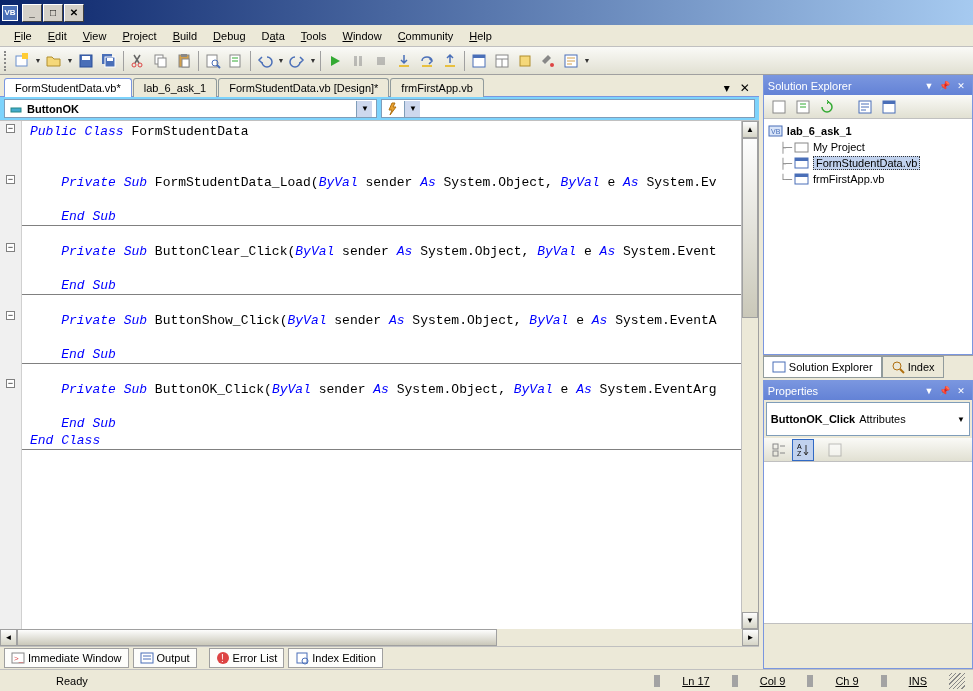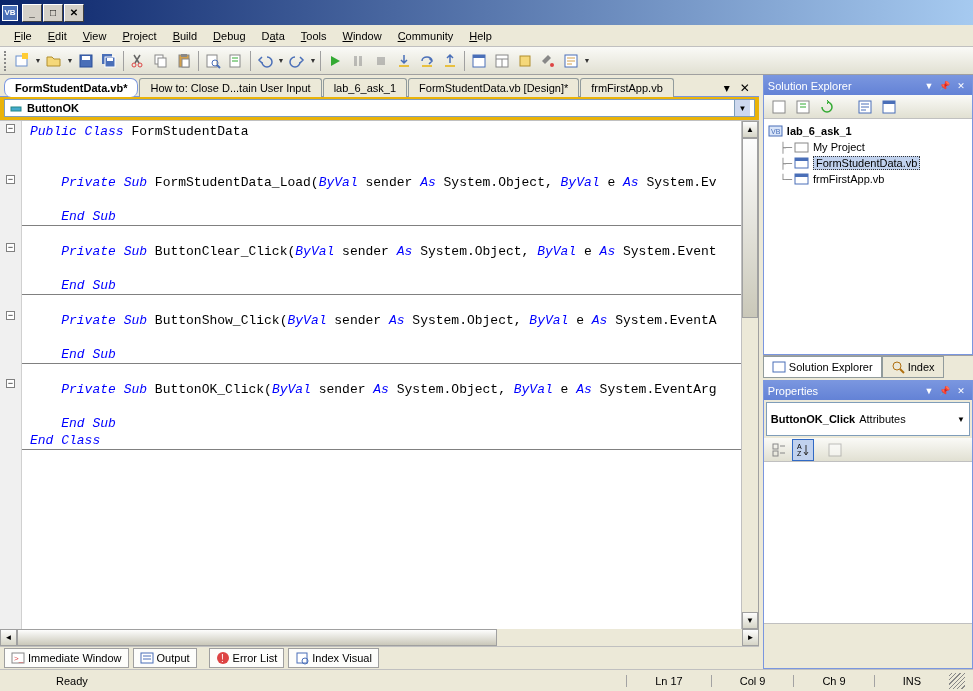--- a/index.html
+++ b/index.html
@@ -32,7 +32,7 @@
 
 .doctabs { height: 22px; background: #ece9d8; display: flex; align-items: flex-end; padding-left: 4px; border-bottom: 1px solid #7a96df; }
 .doctab { padding: 3px 10px; background: #ece9d8; border: 1px solid #919b9c; border-bottom: none; margin-right: 1px; border-radius: 3px 3px 0 0; cursor: pointer; font-size: 11px; position: relative; top: 1px; }
-.doctab.active { background: #fff; font-weight: bold; border-color: #7a96df; z-index: 2; border-radius: 7px; }
+.doctab.active { background: #fff; font-weight: normal; border-color: #7a96df; z-index: 2; }
 .doctab-ctrl { margin-left: auto; display: flex; gap: 2px; padding-right: 6px; }
 .doctab-btn { width: 16px; height: 16px; display: flex; align-items: center; justify-content: center; cursor: pointer; font-size: 12px; }
 

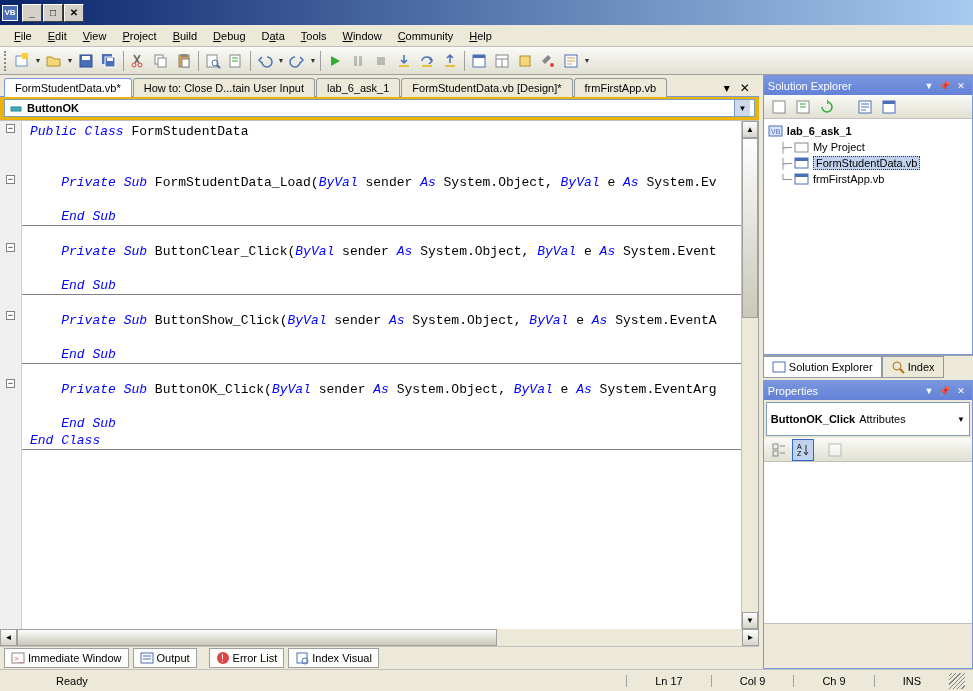--- a/index.html
+++ b/index.html
@@ -275,7 +275,6 @@
 
     <div class="doctabs">
       <div class="doctab active">FormStudentData.vb*</div>
-      <div class="doctab">How to: Close D...tain User Input</div>
       <div class="doctab">lab_6_ask_1</div>
       <div class="doctab">FormStudentData.vb [Design]*</div>
       <div class="doctab">frmFirstApp.vb</div>

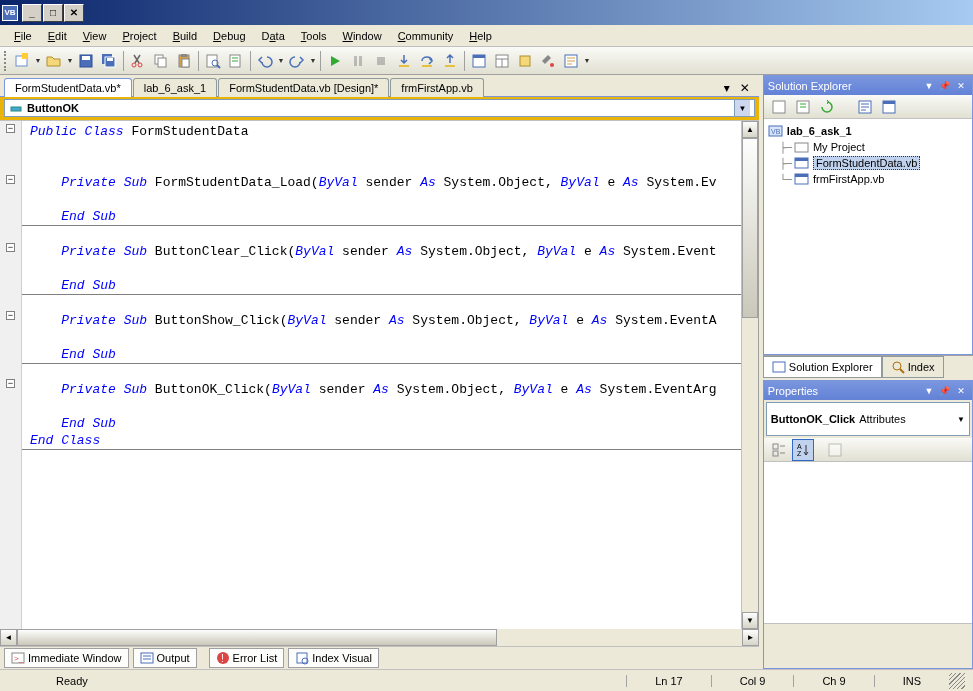--- a/index.html
+++ b/index.html
@@ -37,7 +37,7 @@
 .doctab-btn { width: 16px; height: 16px; display: flex; align-items: center; justify-content: center; cursor: pointer; font-size: 12px; }
 
 
-.code-dropdowns { height: 24px; display: flex; background: #eab308; padding: 2px 4px; gap: 4px; border-bottom: 1px solid #c0c0c0; flex-direction: column; }
+.code-dropdowns { height: 24px; display: flex; background: #7dd3fc; padding: 2px 4px; gap: 4px; border-bottom: 1px solid #c0c0c0; }
 .cdrop { flex: 1; background: #fff; border: 1px solid #7f9db9; display: flex; align-items: center; padding: 0 4px; cursor: pointer; }
 .cdrop-icon { width: 14px; height: 14px; margin-right: 4px; }
 .cdrop-text { flex: 1; font-weight: bold; }

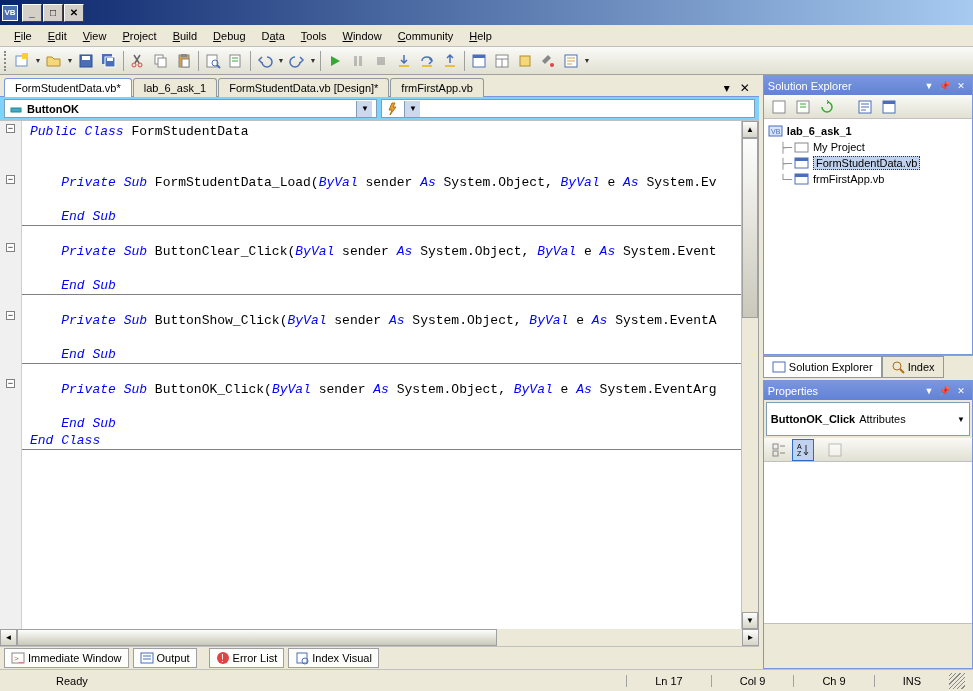--- a/index.html
+++ b/index.html
@@ -370,7 +370,7 @@
             <rect x="2" y="2" width="10" height="10" fill="#fff" stroke="#4a6fb8"></rect>
             <circle cx="10" cy="10" r="3" fill="none" stroke="#4a6fb8"></circle>
           </svg>
-        <span>Index Visual</span>
+        <span>Index Edition</span>
       </div>
     </div>
   </div>

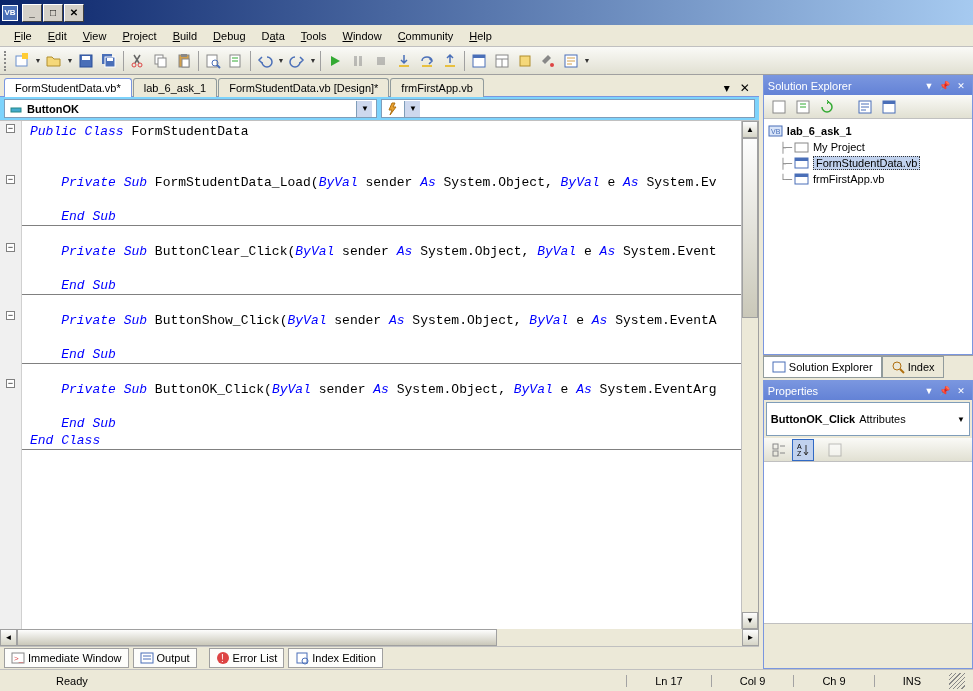--- a/index.html
+++ b/index.html
@@ -66,7 +66,7 @@
 
 .statusbar { height: 22px; background: #ece9d8; border-top: 1px solid #c0c0c0; display: flex; align-items: center; padding: 0 8px; font-size: 11px; }
 .status-left { flex: 1; padding-left: 48px; }
-.status-cell { padding: 0 28px; border-left: 1px solid #a3a3a3; min-width: 60px; }
+.status-cell { padding: 0 22px; border-left: 6px solid #a3a3a3; min-width: 60px; text-decoration: underline; }
 .status-grip { width: 16px; height: 16px; background: repeating-linear-gradient(-45deg, transparent 0 2px, #888 2px 3px); }
 
 

